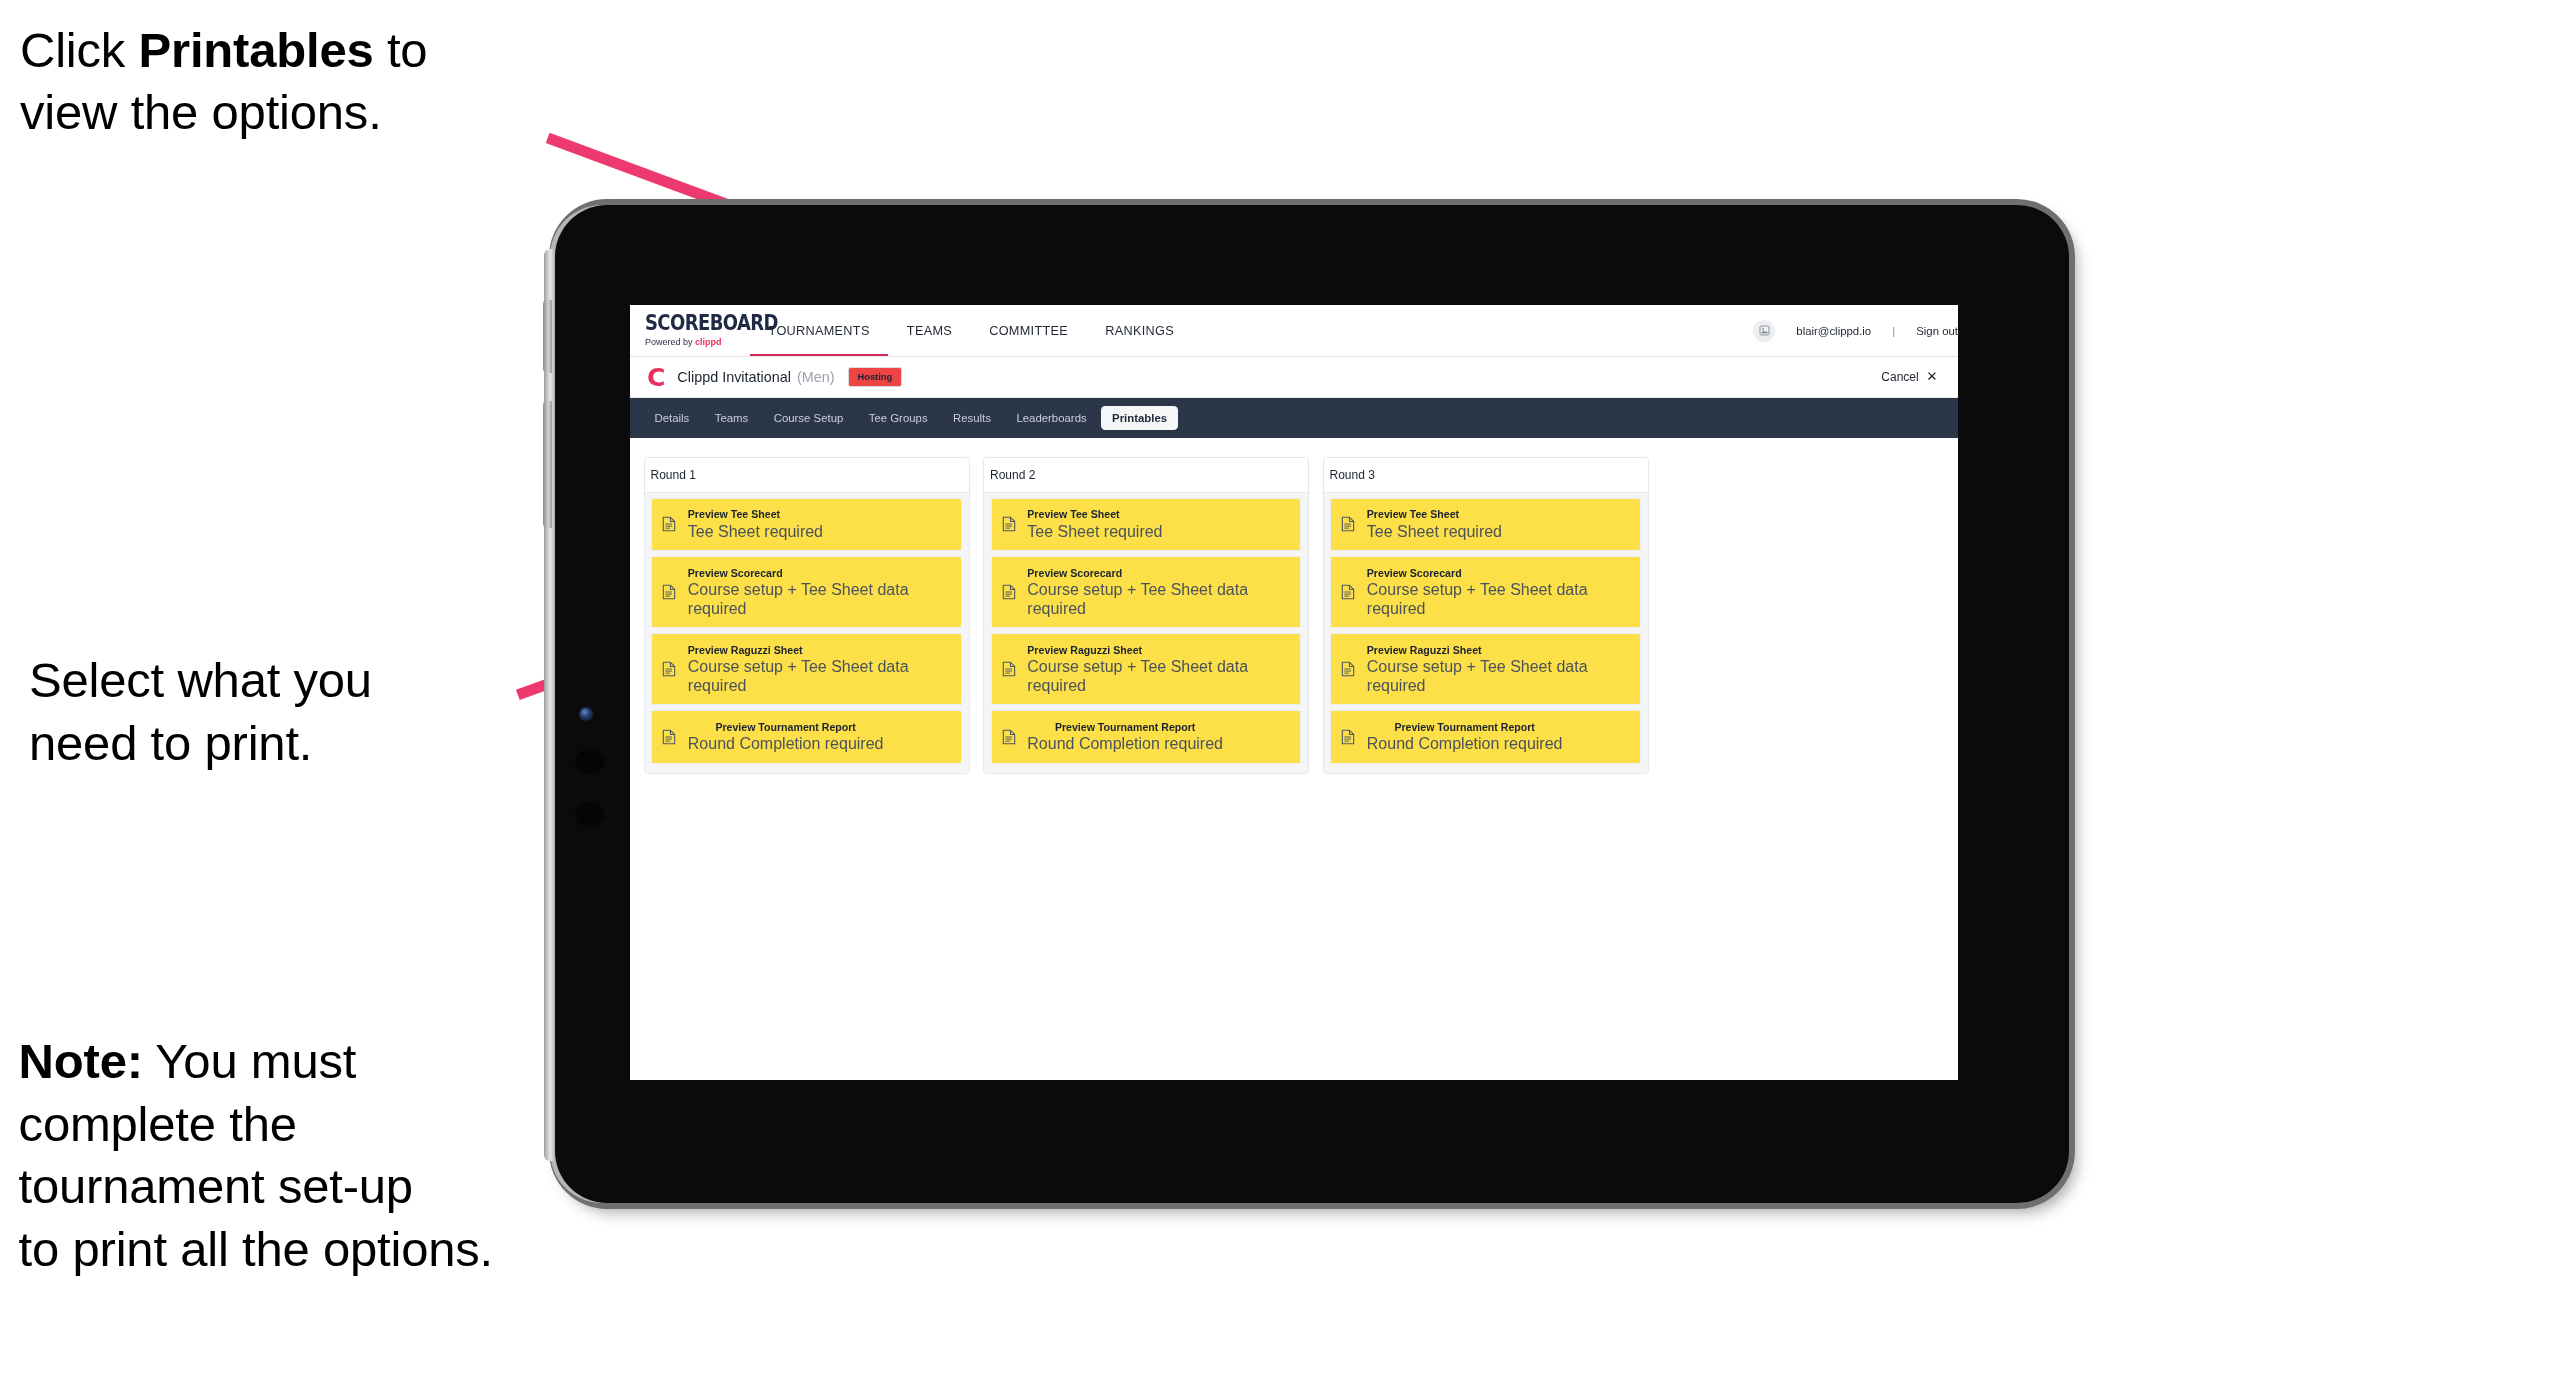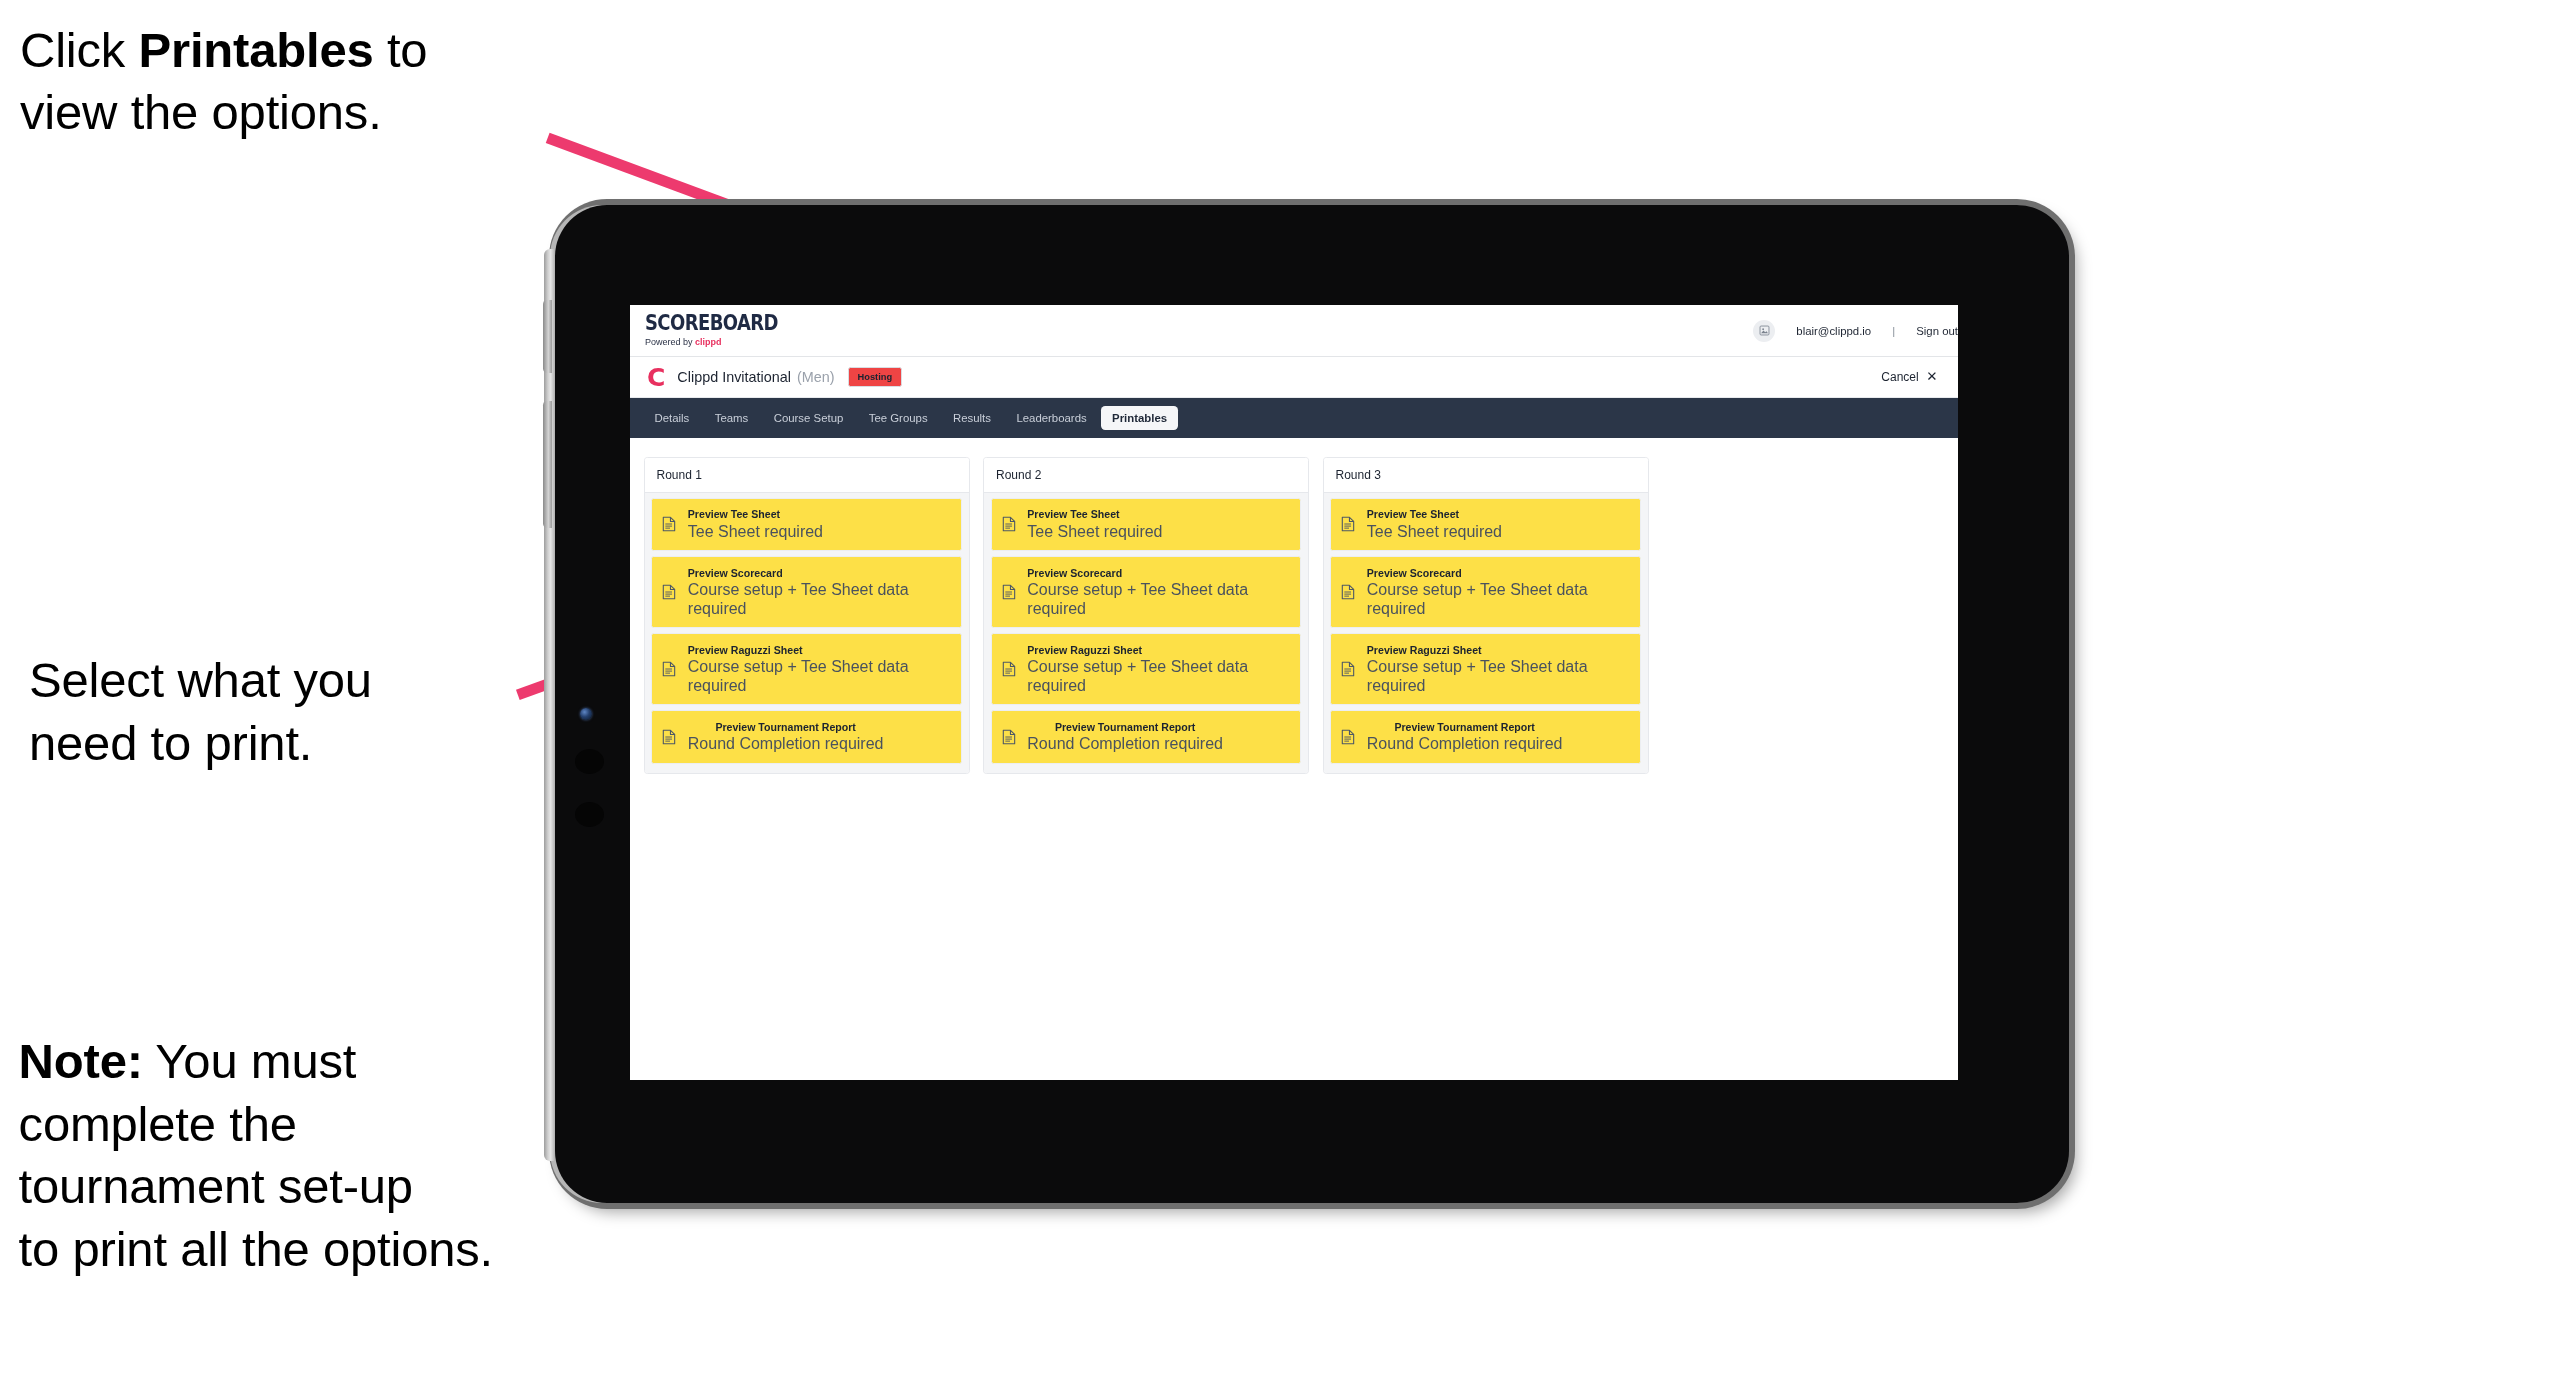--- a/index.html
+++ b/index.html
@@ -278,6 +278,12 @@
         <div id="brand-sub"><span>Powered by </span><span class="pink">clippd</span></div>
       </div>
 
+      <div id="topnav">
+        <div class="topnav-item active">TOURNAMENTS</div>
+        <div class="topnav-item">TEAMS</div>
+        <div class="topnav-item">COMMITTEE</div>
+        <div class="topnav-item">RANKINGS</div>
+      </div>
 
       <div id="topbar-right">
         <div id="avatar">

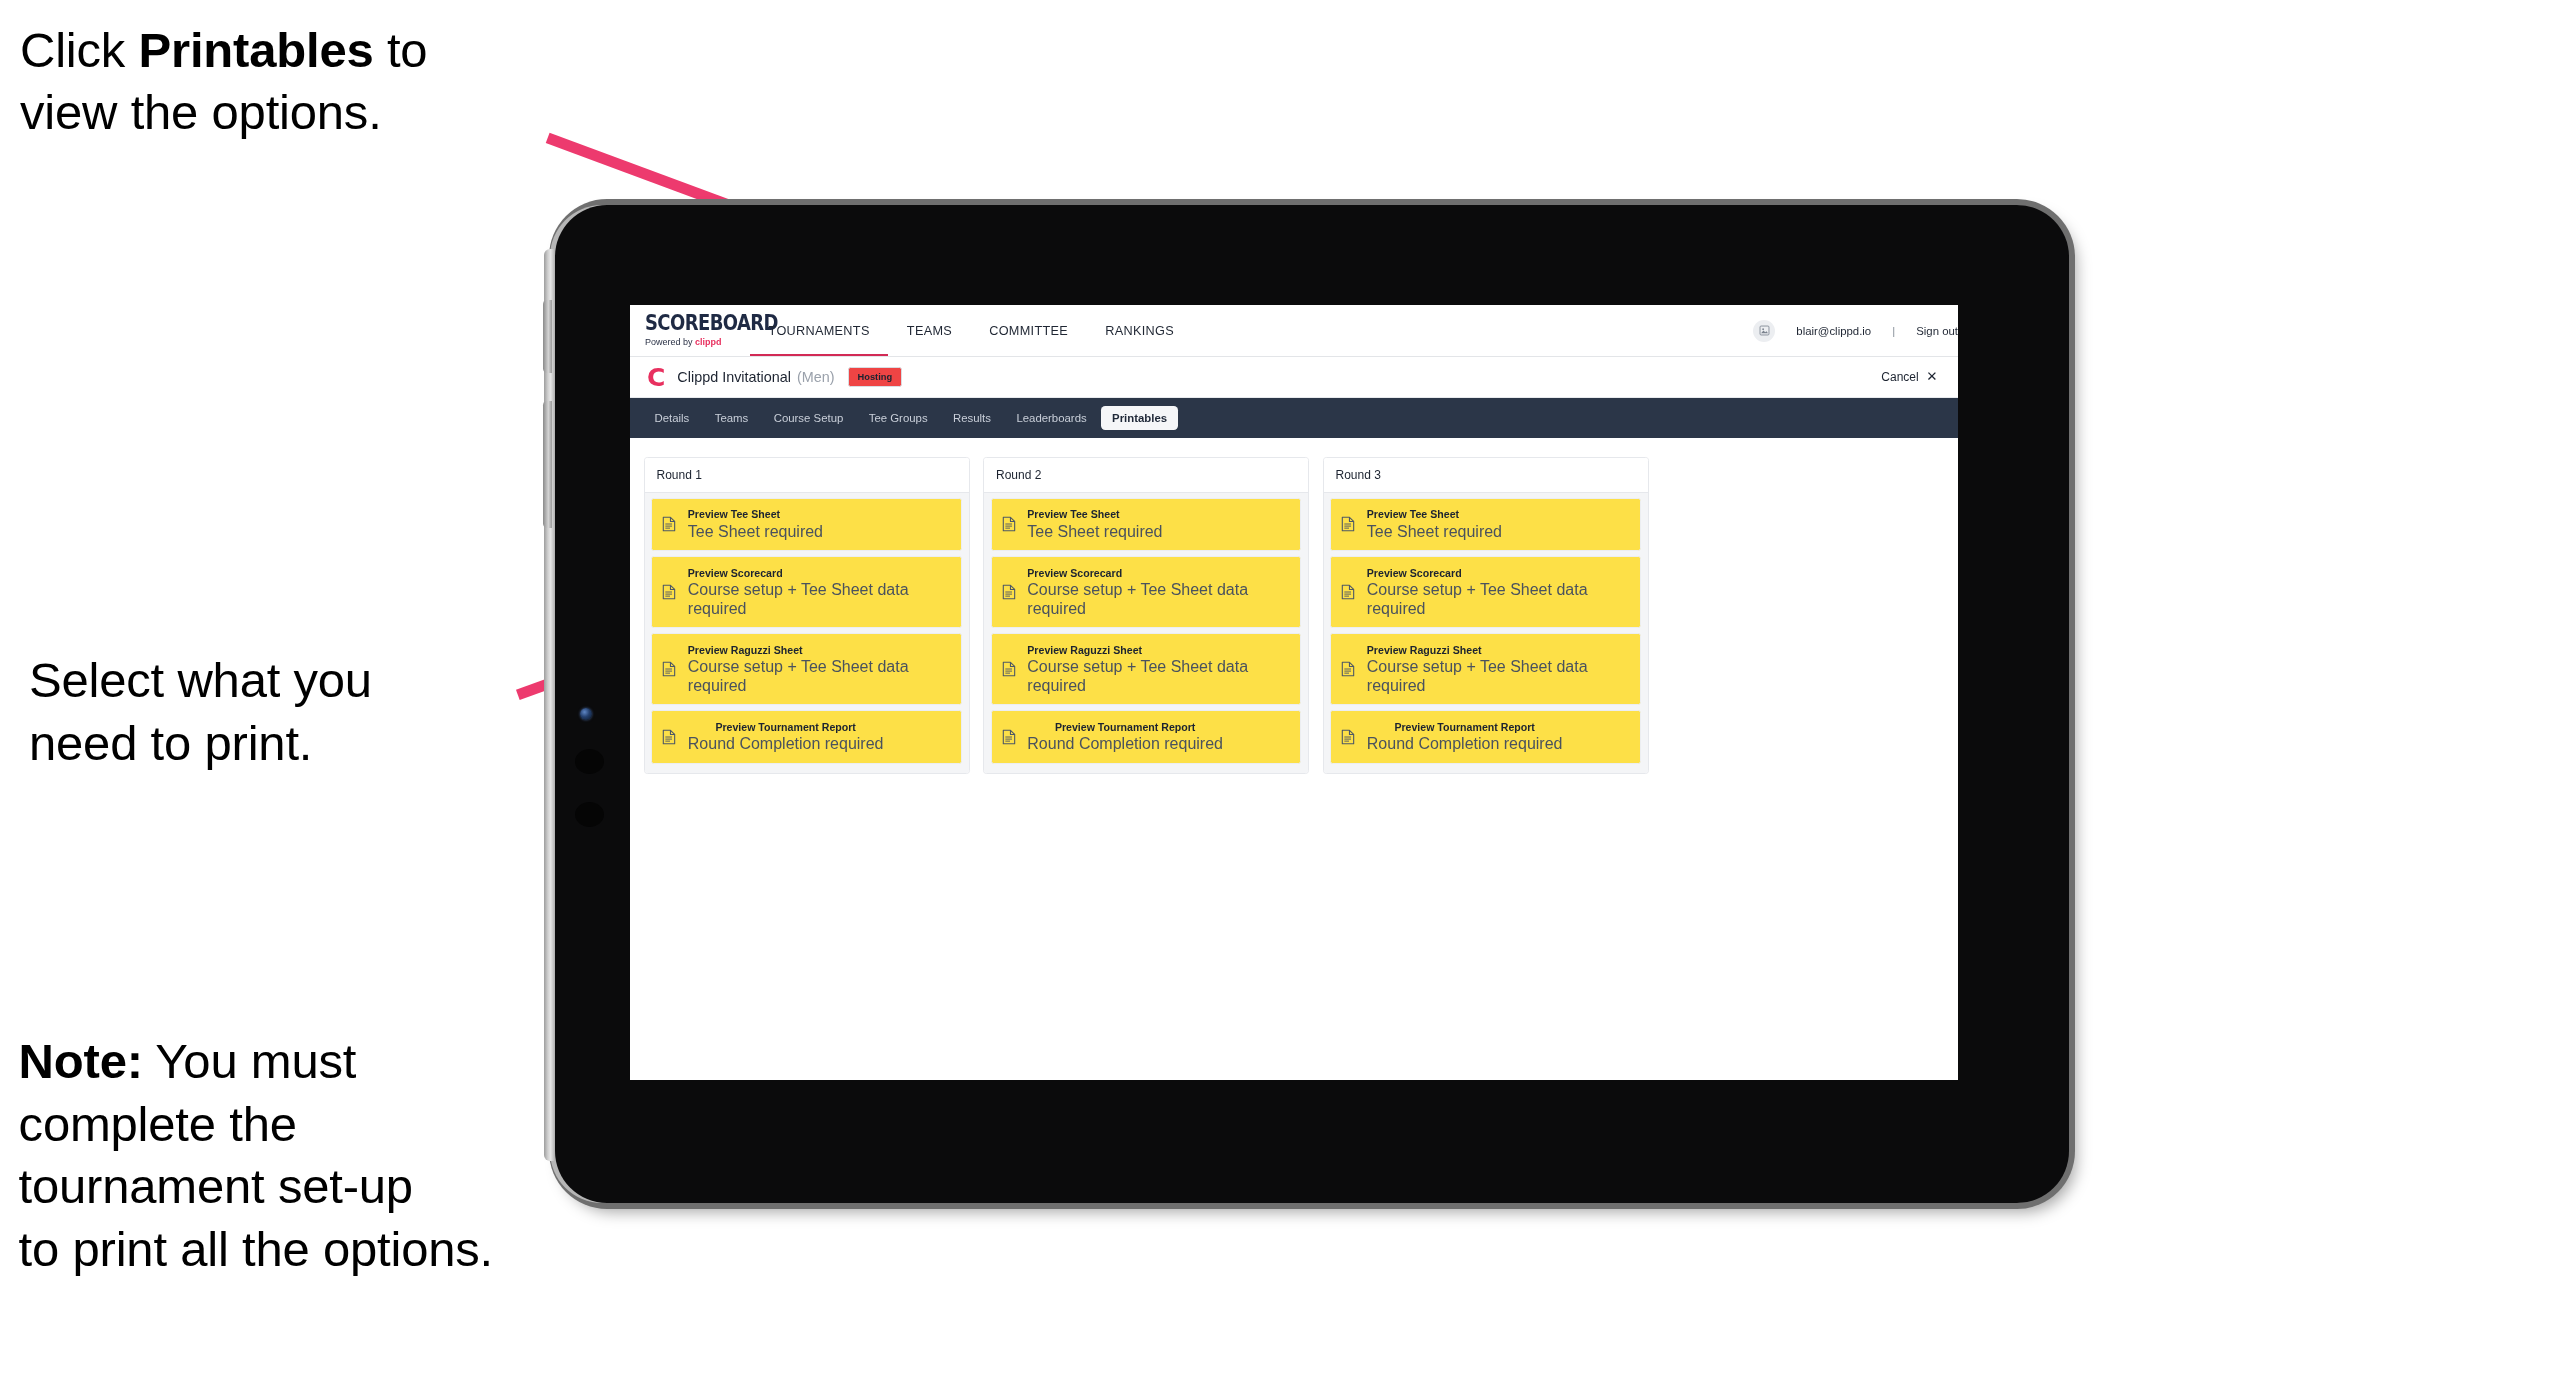--- a/index.html
+++ b/index.html
@@ -199,7 +199,7 @@
   }
   .round-head{
     height:34px;display:flex;align-items:center;
-    padding:0 12px;
+    padding:0 6px;
     font-size:12px;color:#1c2330;
     background:#ffffff;
     border-bottom:0.8px solid #e6e8ec;

